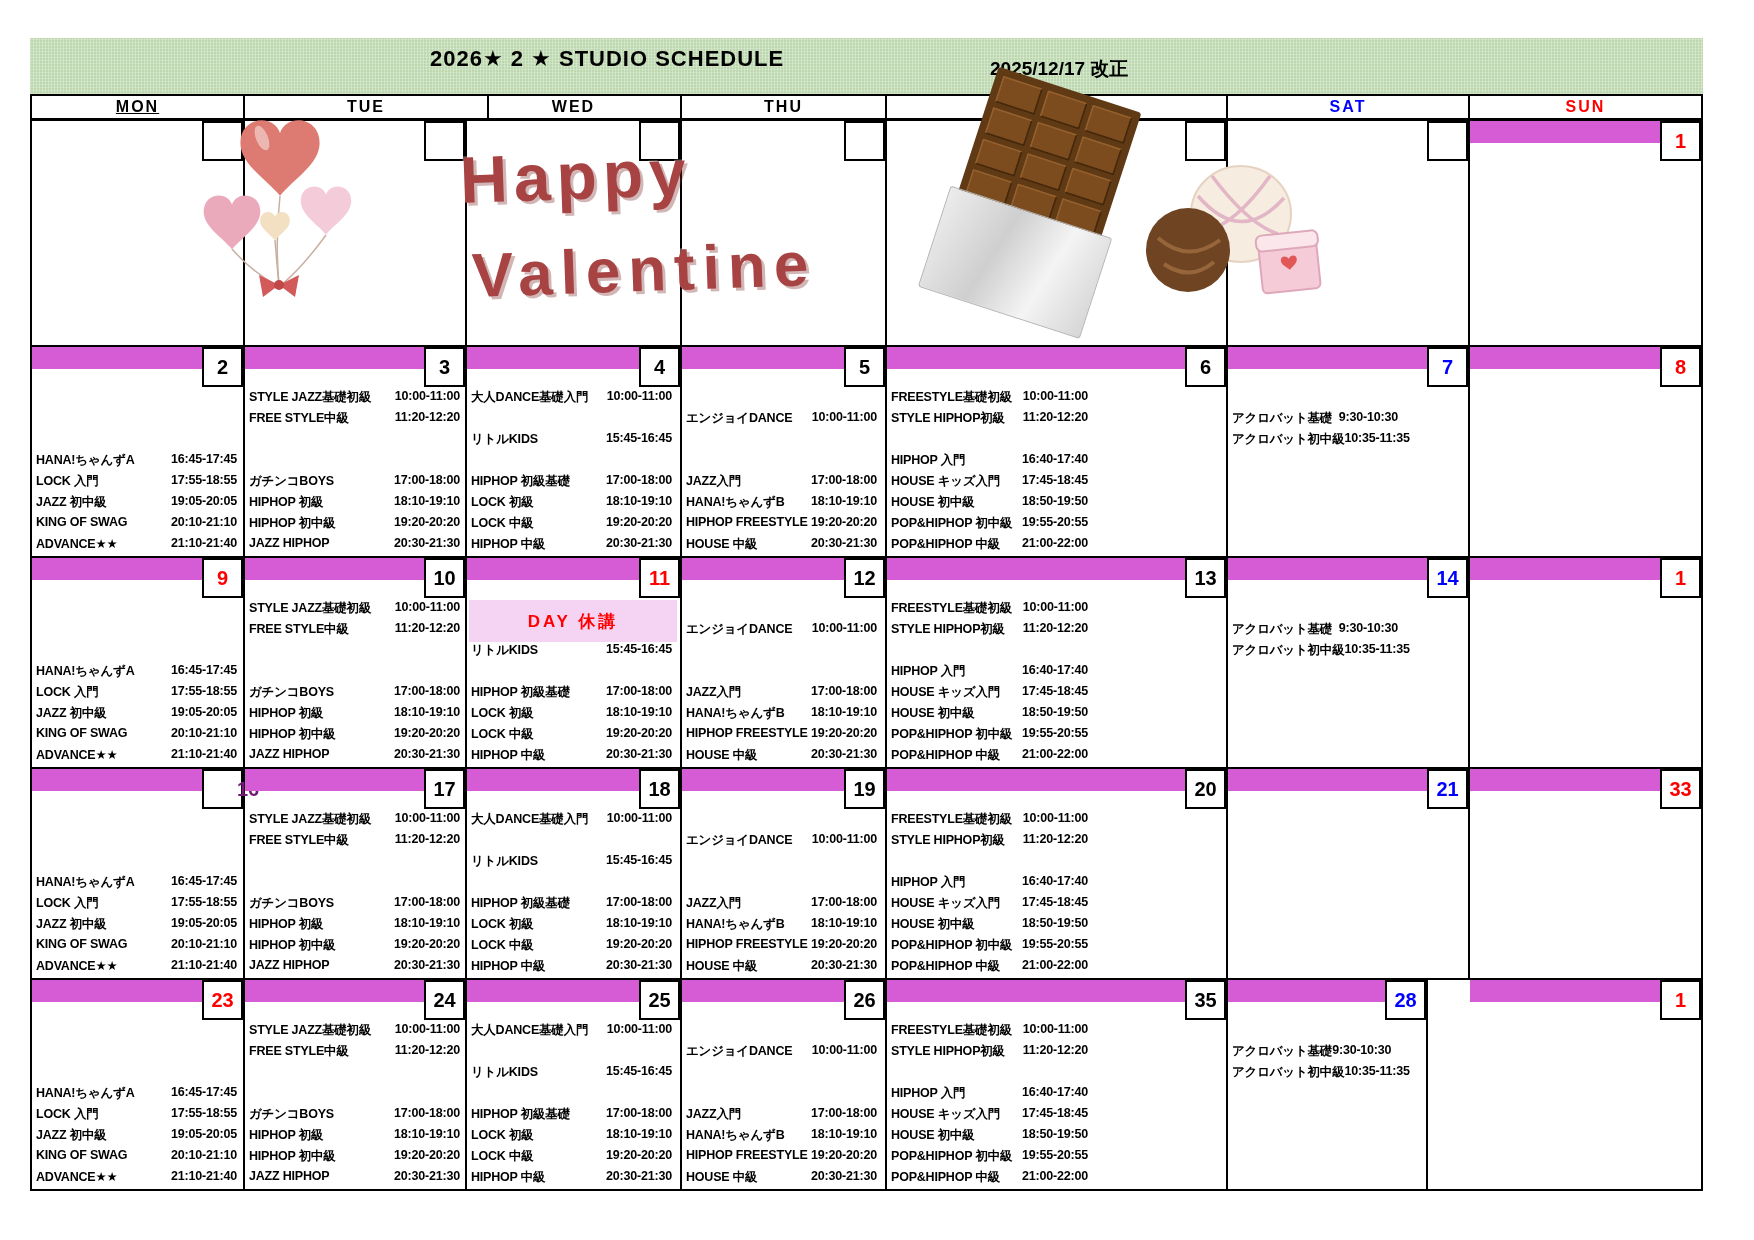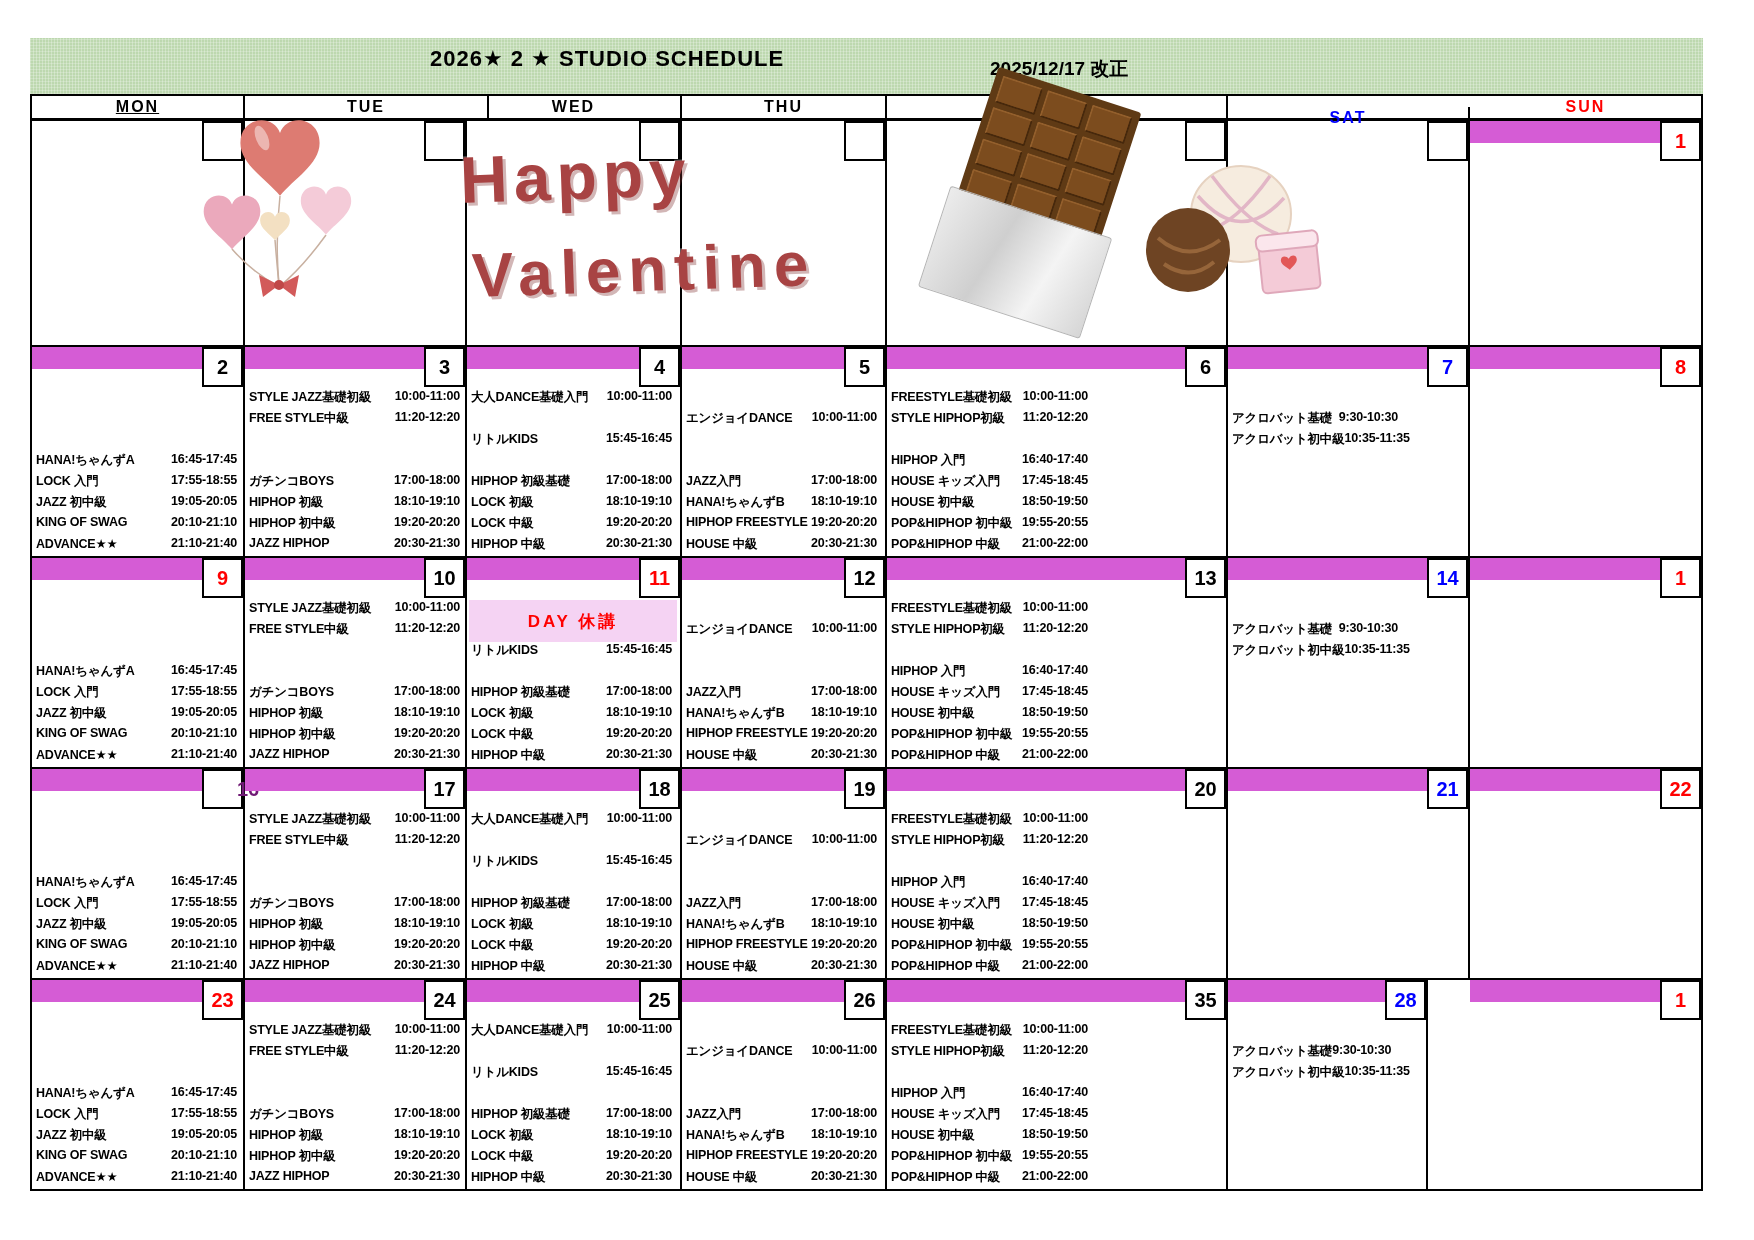--- a/index.html
+++ b/index.html
@@ -68,7 +68,7 @@
         <div class="hcell" style="left: 435px; width: 215px; color: rgb(0, 0, 0);">WED</div>
         <div class="hcell" style="left: 650px; width: 205px; color: rgb(0, 0, 0);">THU</div>
         <div class="hcell" style="left: 855px; width: 341px; color: rgb(0, 0, 0);">FRI</div>
-        <div class="hcell" style="left: 1196px; width: 242px; color: rgb(0, 0, 255); margin-top: 11px;">SAT</div>
+        <div class="hcell" style="left: 1196px; width: 242px; color: rgb(0, 0, 255);">SAT</div>
         <div class="hcell last" style="left: 1438px; width: 231px; color: rgb(255, 0, 0);">SUN</div>
       </div>
     <div class="prow" id="pictureRow">

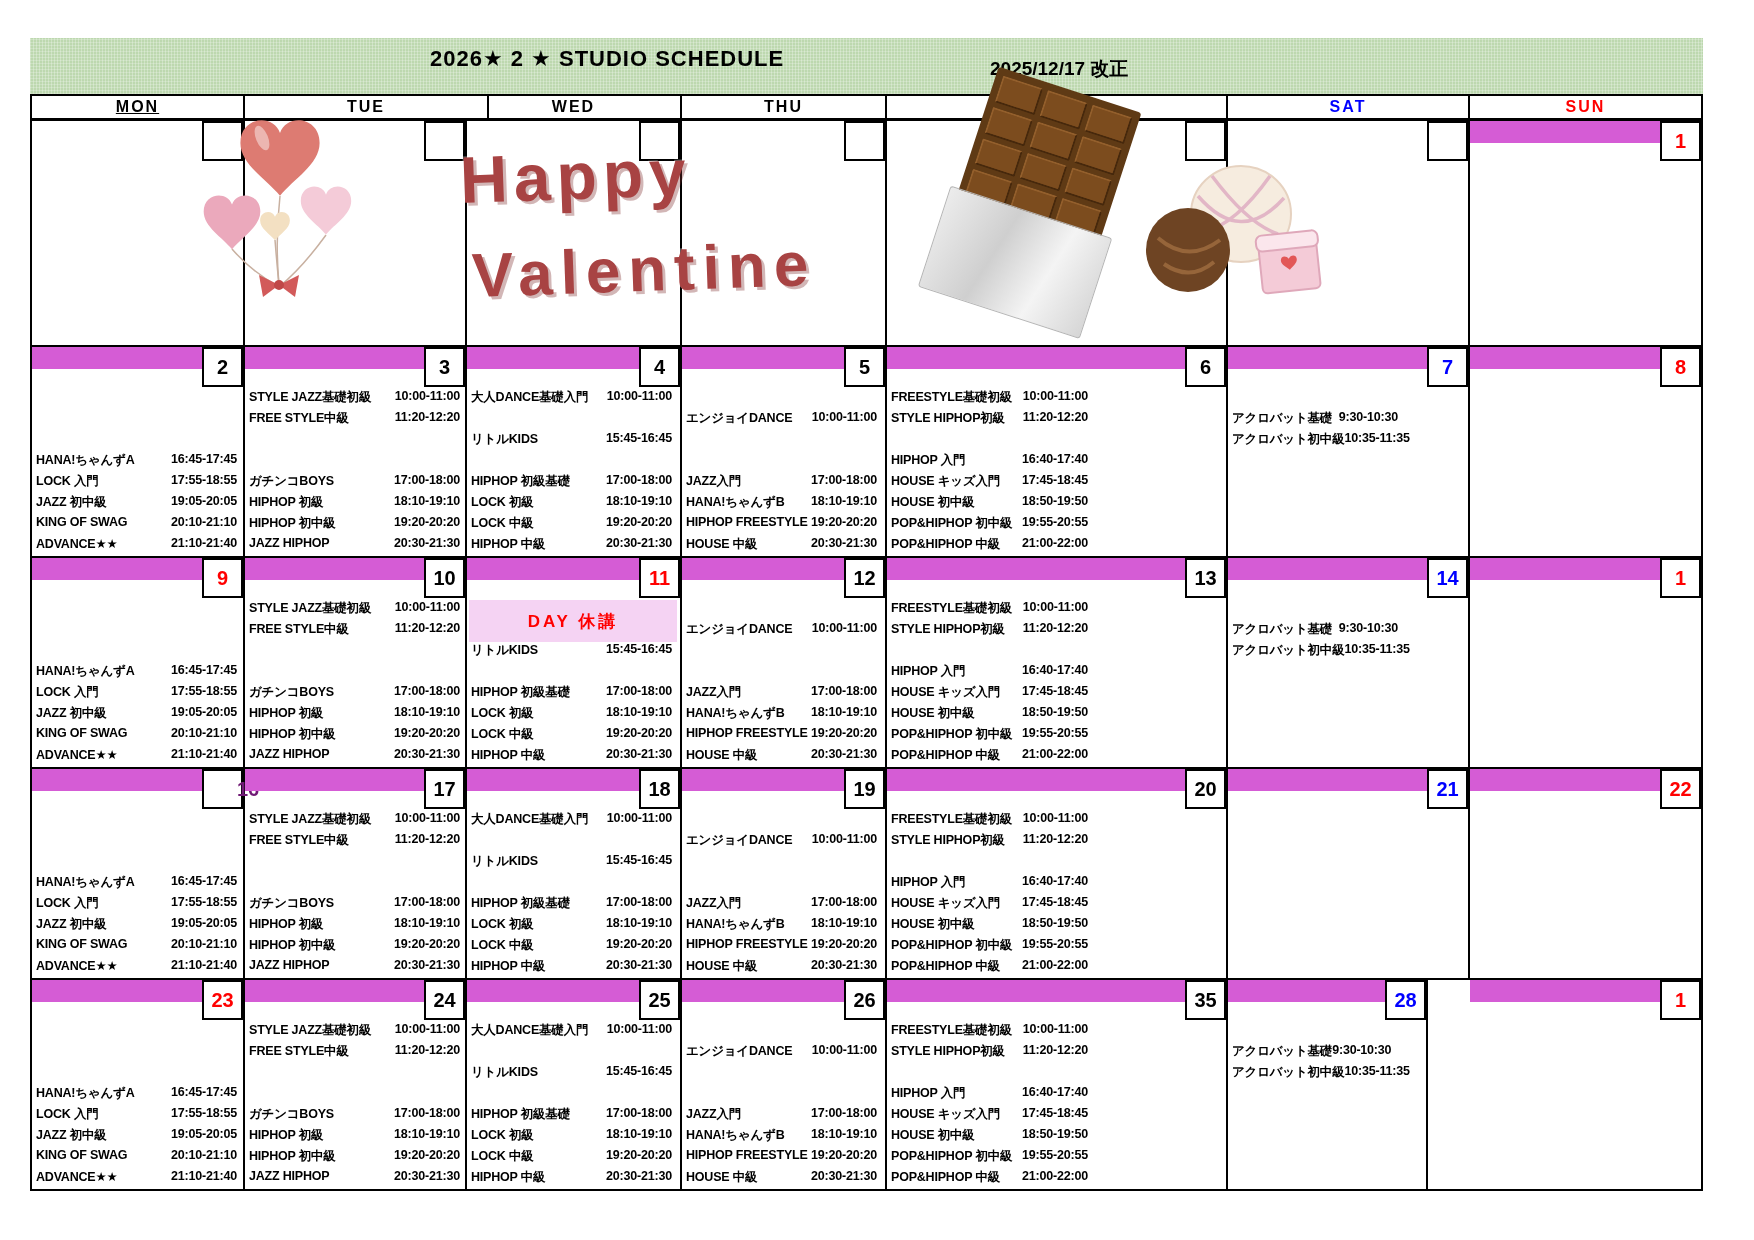--- a/index.html
+++ b/index.html
@@ -544,7 +544,7 @@
           </div>
           <div class="cell last" style="left: 1438px; width: 231px;">
             <div class="bar"></div>
-            <div class="numbox" style="color: rgb(255, 0, 0);">22</div>
+            <div class="numbox" style="color: rgb(255, 0, 0);">33</div>
           </div>
         </div>
         <div class="wrow">

